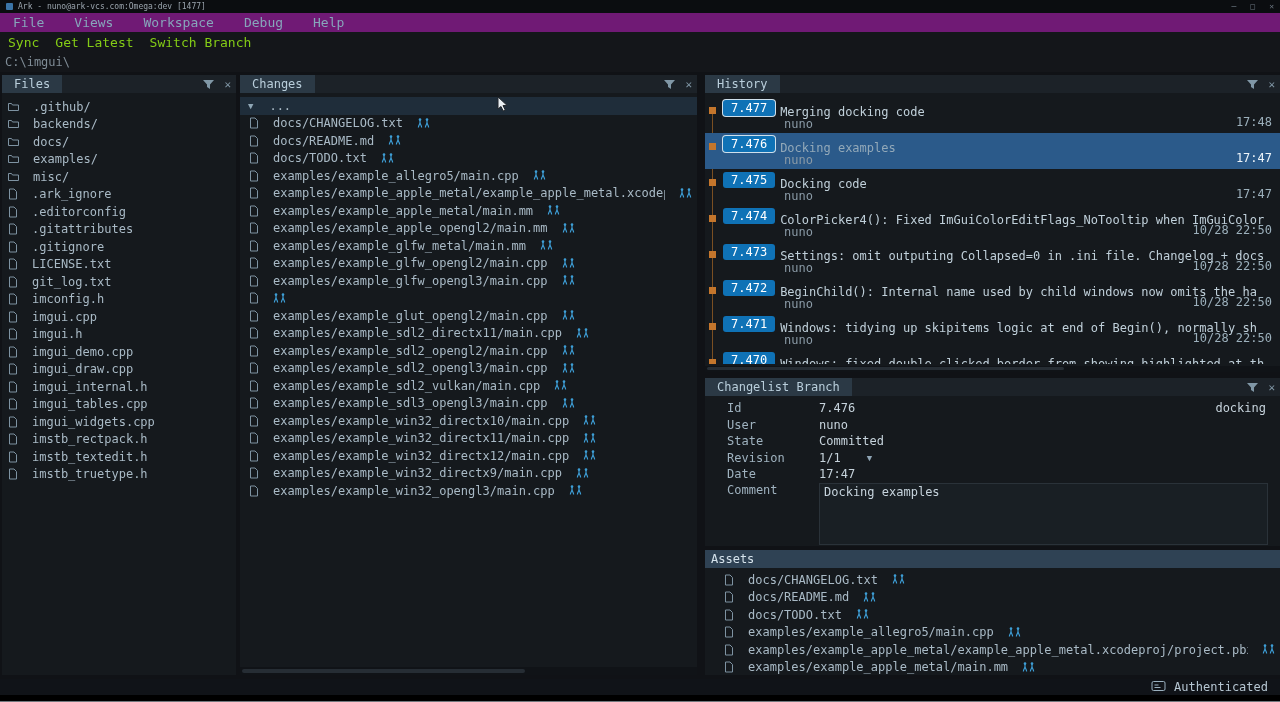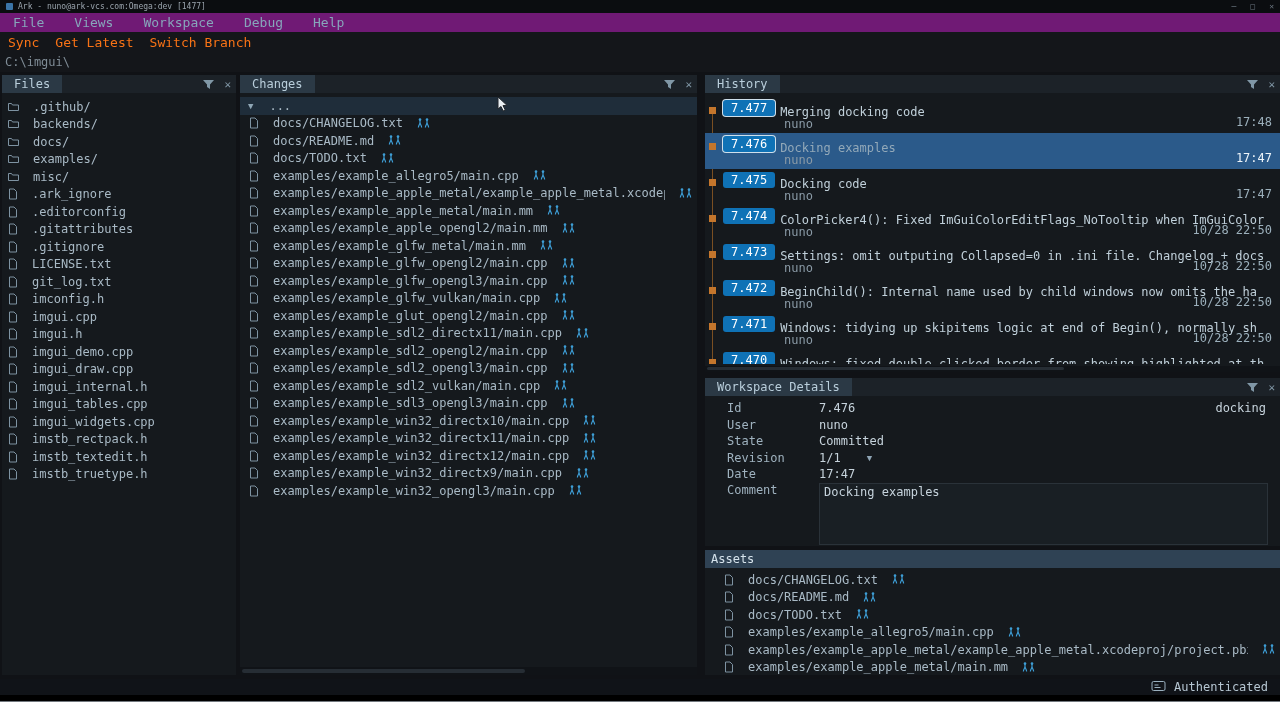--- a/index.html
+++ b/index.html
@@ -22,7 +22,7 @@
   .menubar { height:19px; background:#701a75; display:flex; align-items:center; padding-left:6px;gap:16px; }
   .menu-item { padding:0 7px; font-size:13px; color:#87a6bb; }
   .toolbar { height:20px; background:#14161a; display:flex; align-items:center; padding-left:8px; }
-  .toolbar-item { margin-right:16px; font-size:13px; color:#f97316; }
+  .toolbar-item { margin-right:16px; font-size:13px; color:#84cc16; }
   .pathbar { height:20px; background:#14161a; display:flex; align-items:center; padding-left:5px; font-size:12px; color:#7f8c96; }
 
   

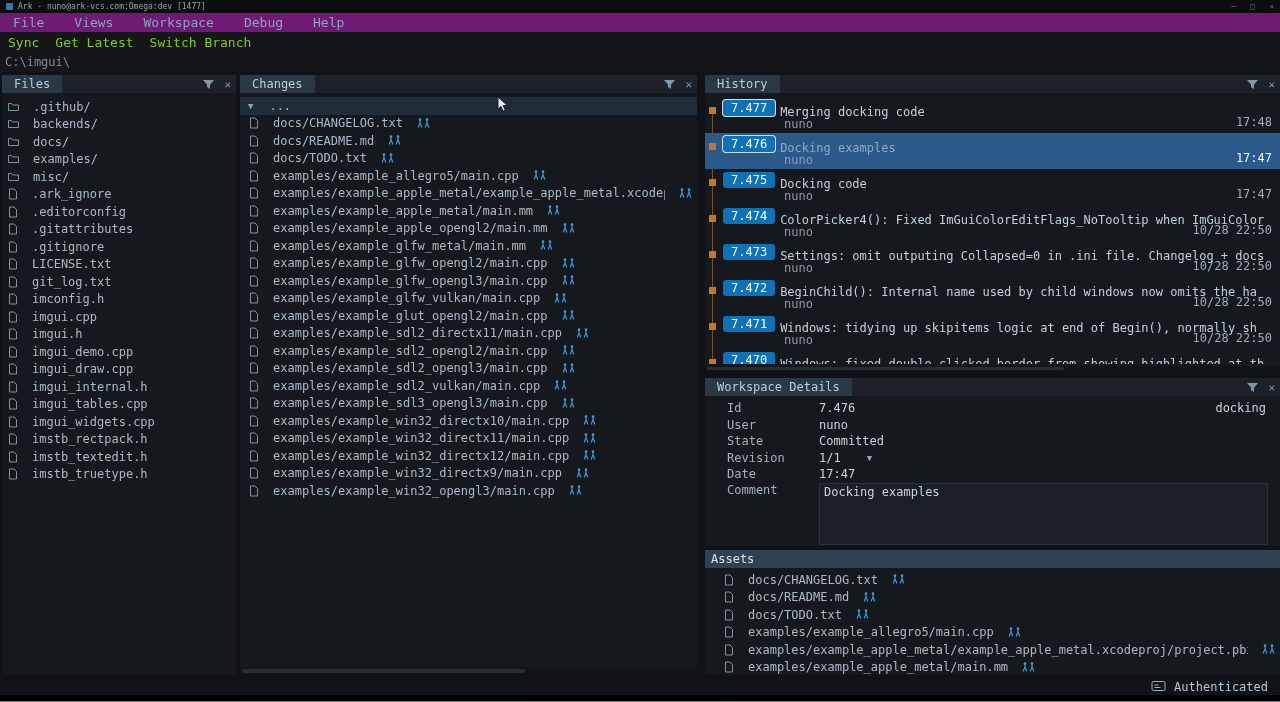--- a/index.html
+++ b/index.html
@@ -536,7 +536,6 @@
             <path d="M1.5 1h4.5L8.5 3.5v7.5h-7z" fill="none" stroke="#7e93a2"></path>
           </svg>
     </span>
-    <span class="rlabel">examples/example_glfw_vulkan/main.cpp</span>
     <span class="coicon">
       <svg width="14" height="11" viewBox="0 0 14 11">
         <g stroke="#3e9ed6" fill="none" stroke-width="1.2">

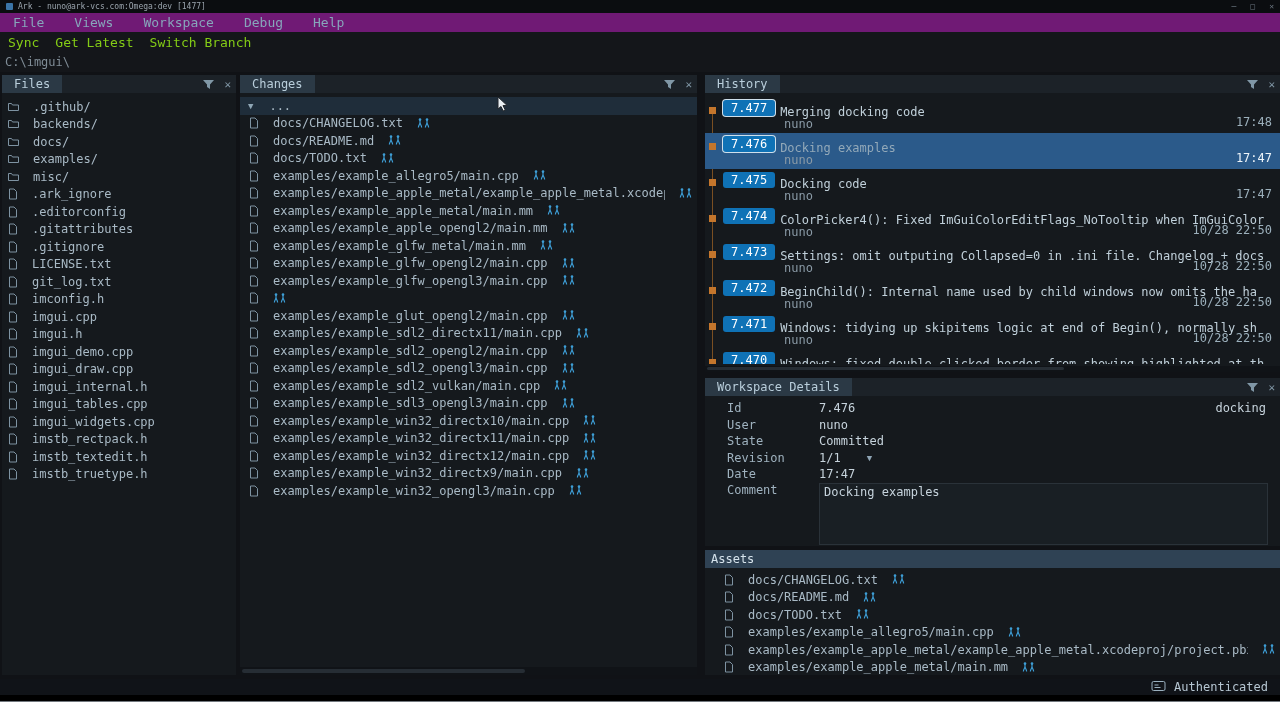--- a/index.html
+++ b/index.html
@@ -862,7 +862,7 @@
 <div class="panel" id="details-panel">
   <div class="panel-header">
     <div class="tab">
-      <span>Workspace Details</span>
+      <span>Changelist Branch</span>
     </div>
     <div class="hspacer"></div>
     <span class="hicon">

